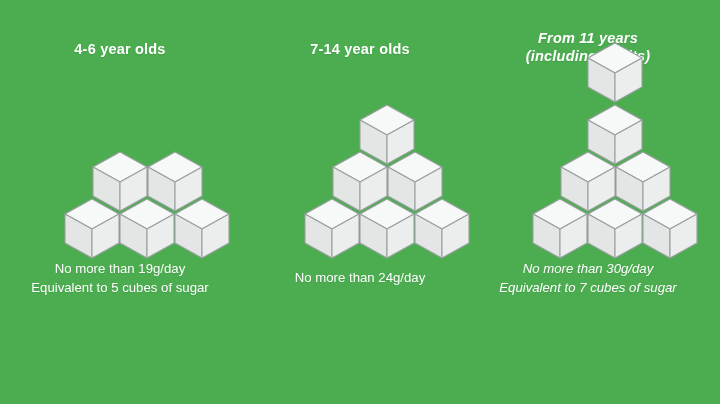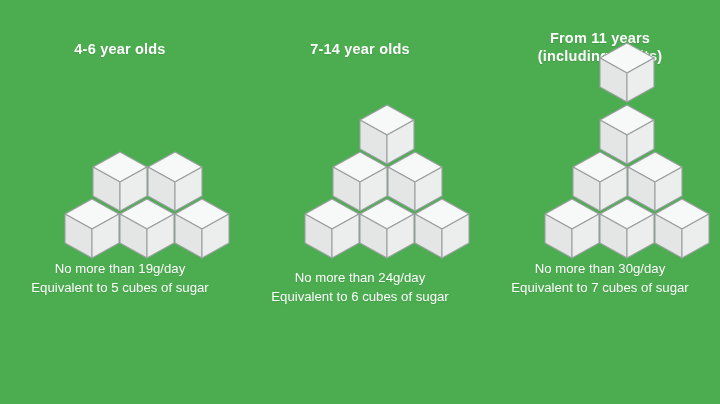--- a/index.html
+++ b/index.html
@@ -27,7 +27,7 @@
   }
   #group-0 { left: 0px; }
   #group-1 { left: 240px; }
-  #group-2 { left: 480px; }
+  #group-2 { left: 468px; font-style: italic; }
 
   .group-heading {
     position: absolute;

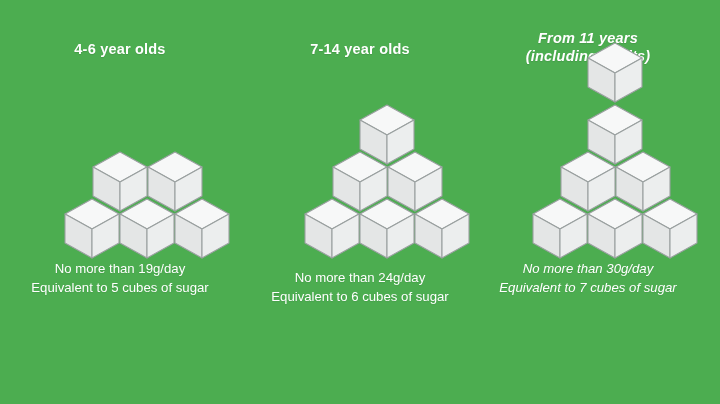--- a/index.html
+++ b/index.html
@@ -182,7 +182,6 @@
       </div>
     <div class="caption">
       <span class="caption-line">No more than 24g/day</span>
-      <span class="caption-line">Equivalent to 6 cubes of sugar</span>
     </div>
   </div>
 

